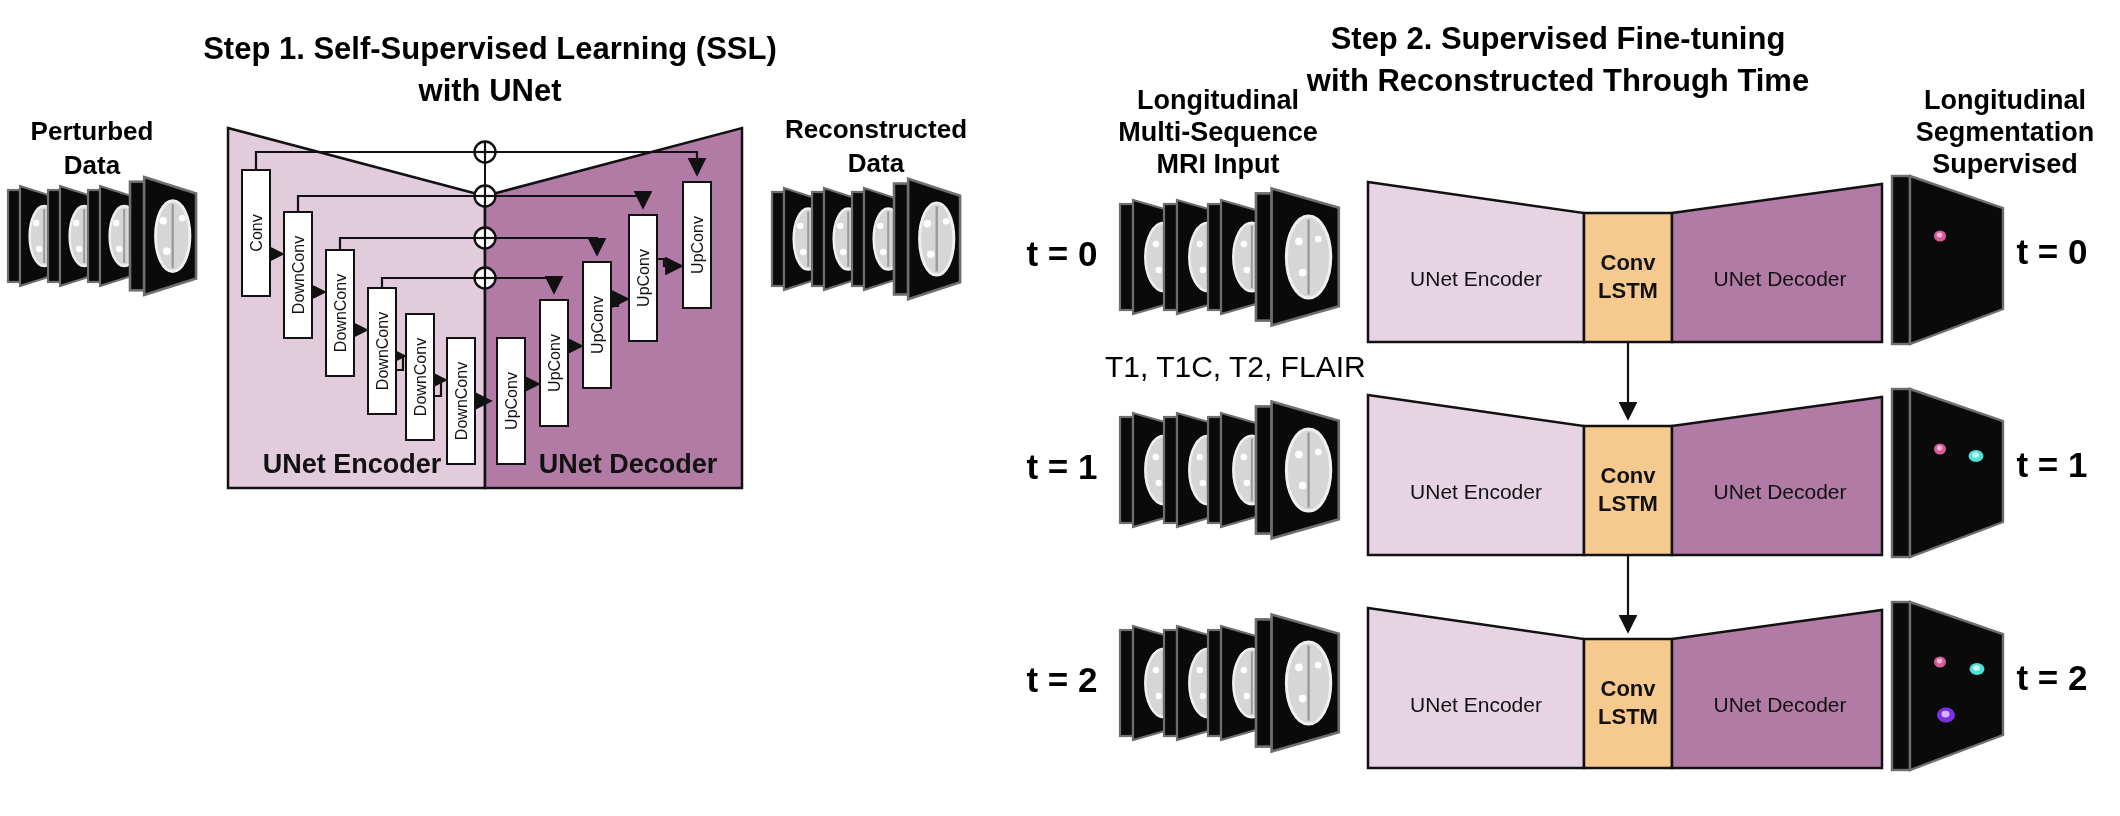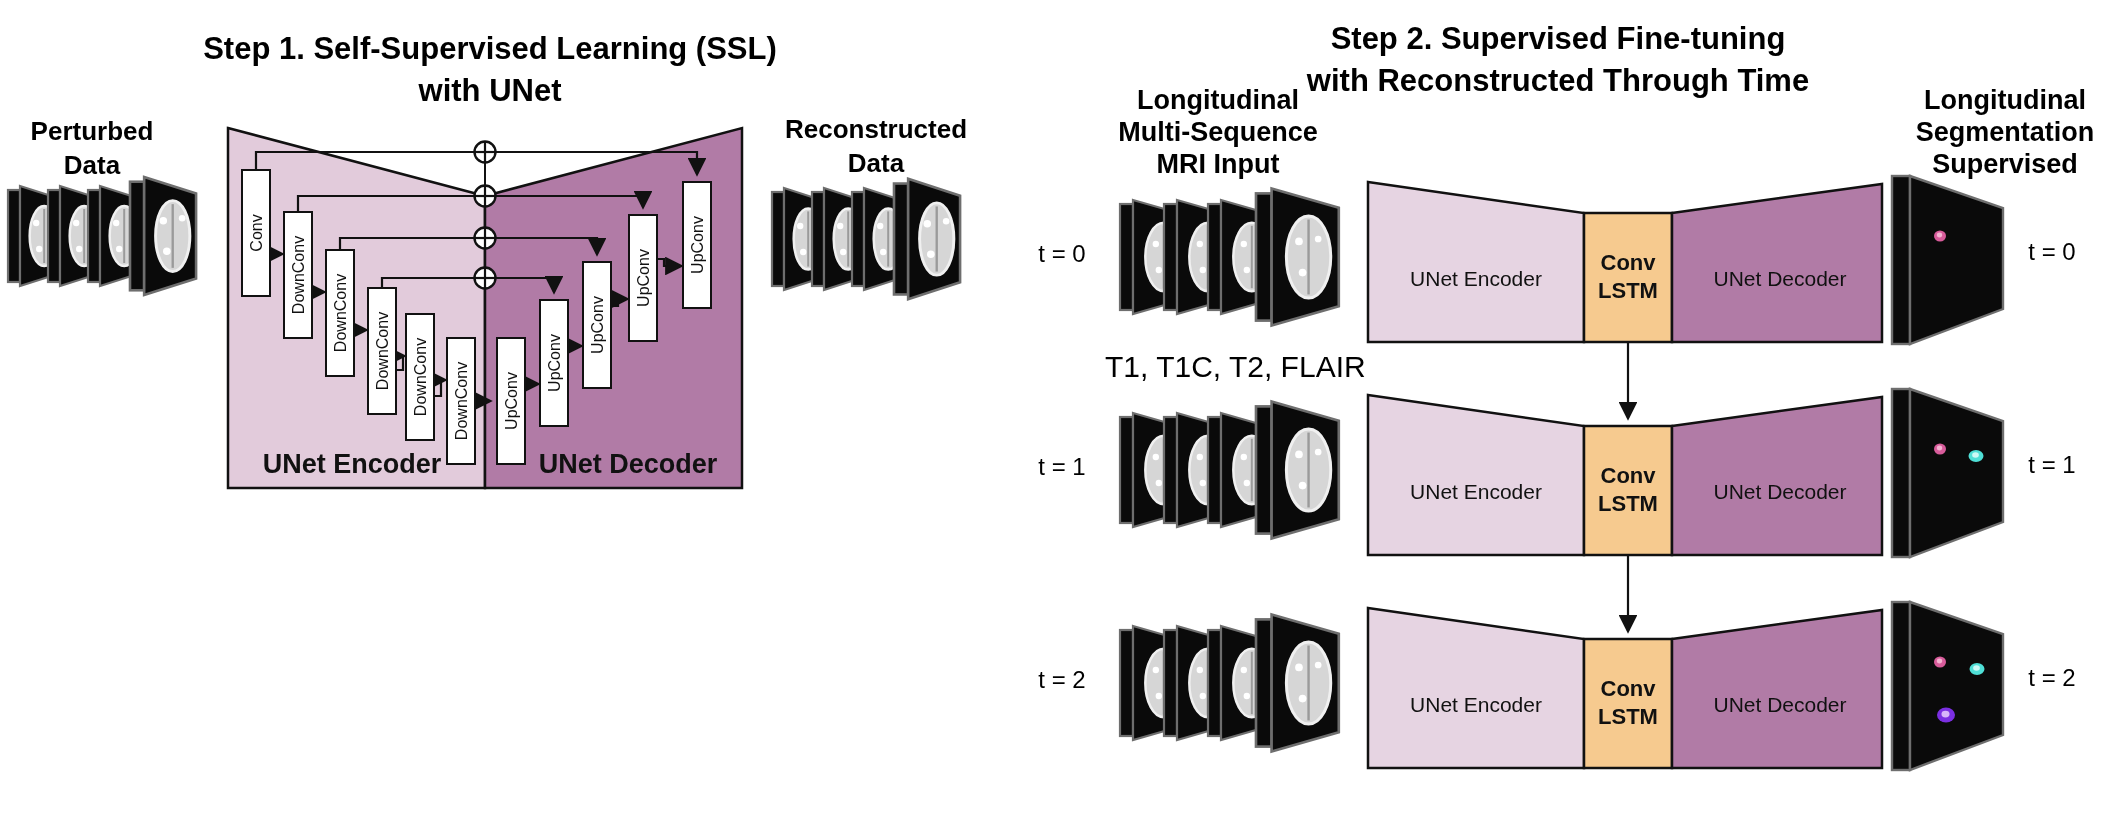--- a/index.html
+++ b/index.html
@@ -11,7 +11,7 @@
   .title2{font-size:31px;font-weight:bold;line-height:42px;}
   .stackhdr{font-size:26px;font-weight:bold;line-height:34px;}
   .colhdr{font-size:27px;font-weight:bold;line-height:32px;}
-  .tlabel{font-size:24px;font-weight:normal;line-height:36px;}
+  .tlabel{font-size:35px;font-weight:bold;line-height:36px;}
   .caption{font-size:30px;font-weight:normal;}
   .region-label{font-weight:bold;font-size:27px;text-anchor:middle;dominant-baseline:central;fill:#111;}
 </style>

